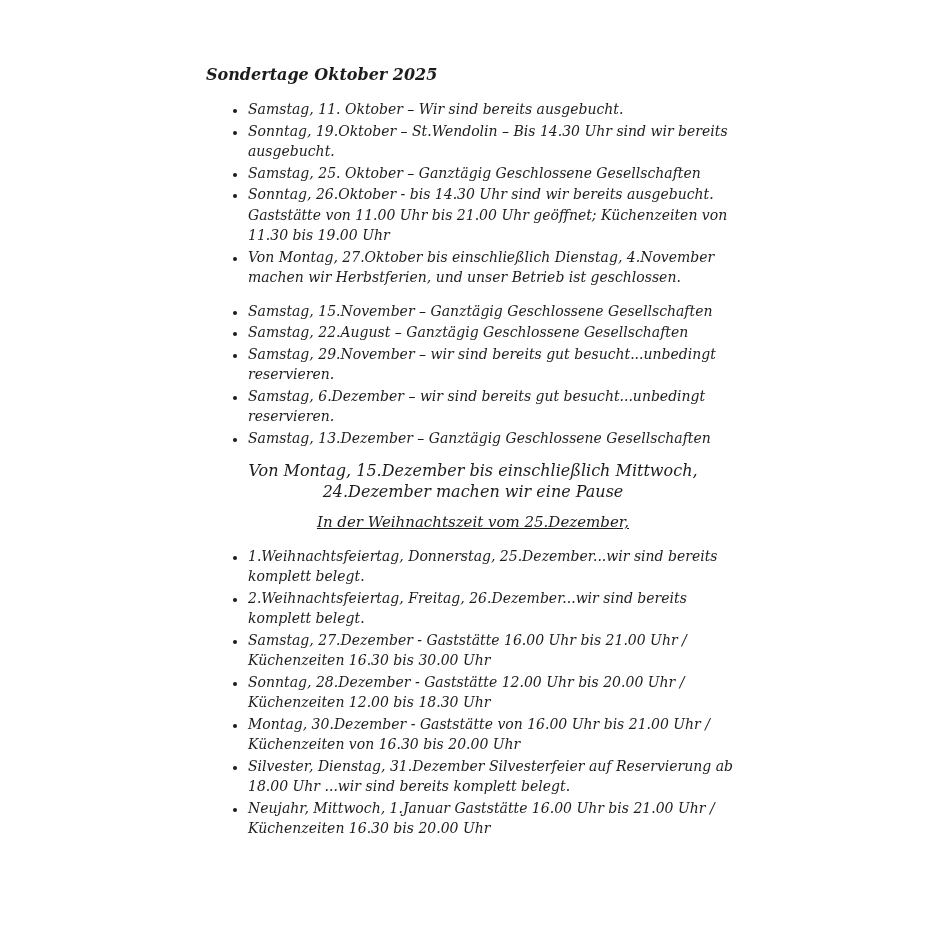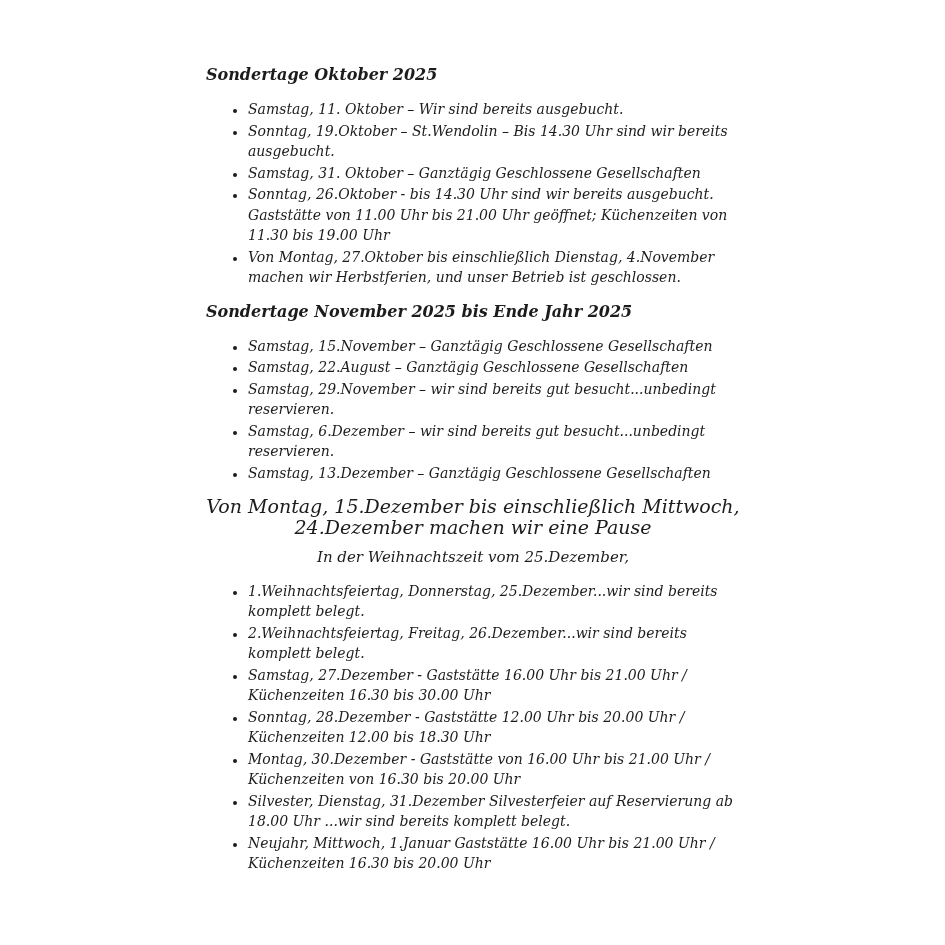--- a/index.html
+++ b/index.html
@@ -68,7 +68,7 @@
   <ul class="bullet-list">
       <li>Samstag, 11. Oktober – Wir sind bereits ausgebucht.</li>
       <li>Sonntag, 19.Oktober – St.Wendolin – Bis 14.30 Uhr sind wir bereits ausgebucht.</li>
-      <li>Samstag, 31. Oktober – Ganztägig Geschlossene Gesellschaften</li>
+      <li>Samstag, 25. Oktober – Ganztägig Geschlossene Gesellschaften</li>
       <li>Sonntag, 26.Oktober - bis 14.30 Uhr sind wir bereits ausgebucht. Gaststätte von 11.00 Uhr bis 21.00 Uhr geöffnet; Küchenzeiten von 11.30 bis 19.00 Uhr</li>
       <li>Von Montag, 27.Oktober bis einschließlich Dienstag, 4.November machen wir Herbstferien, und unser Betrieb ist geschlossen.</li>
     </ul>

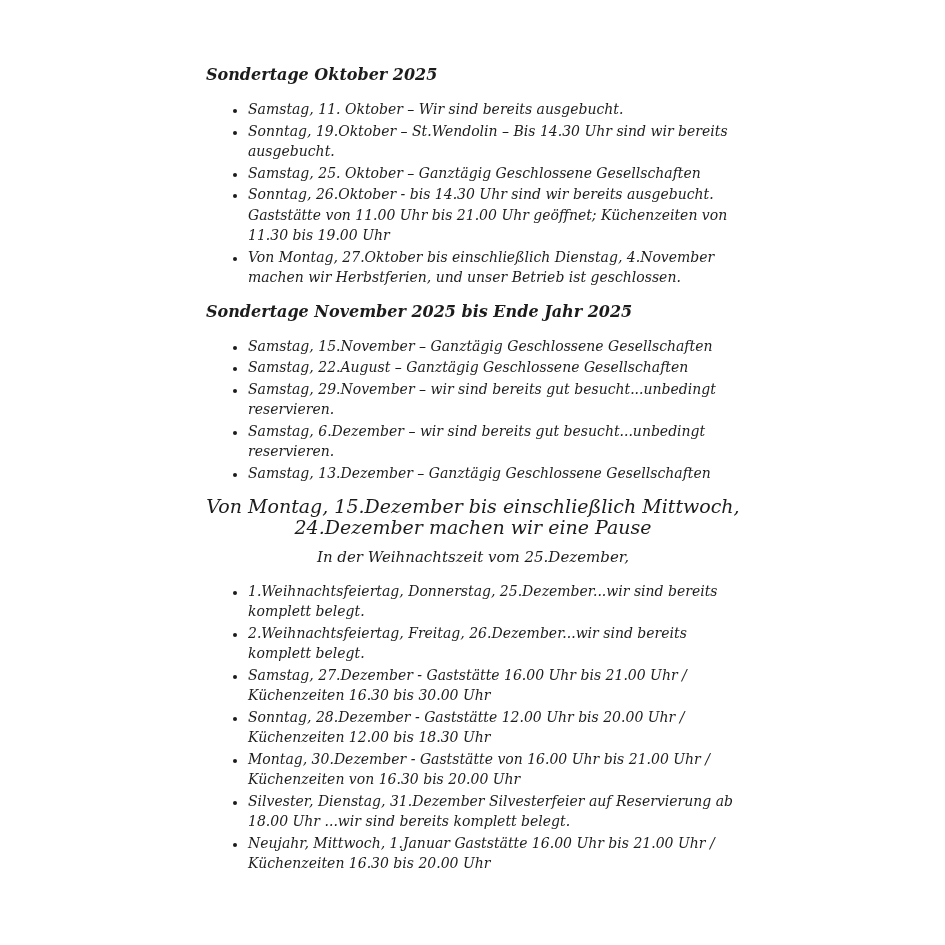--- a/index.html
+++ b/index.html
@@ -73,7 +73,6 @@
       <li>Von Montag, 27.Oktober bis einschließlich Dienstag, 4.November machen wir Herbstferien, und unser Betrieb ist geschlossen.</li>
     </ul>
 
-  <h2 class="section-heading">Sondertage November 2025 bis Ende Jahr 2025</h2>
 
   <ul class="bullet-list">
       <li>Samstag, 15.November – Ganztägig Geschlossene Gesellschaften</li>

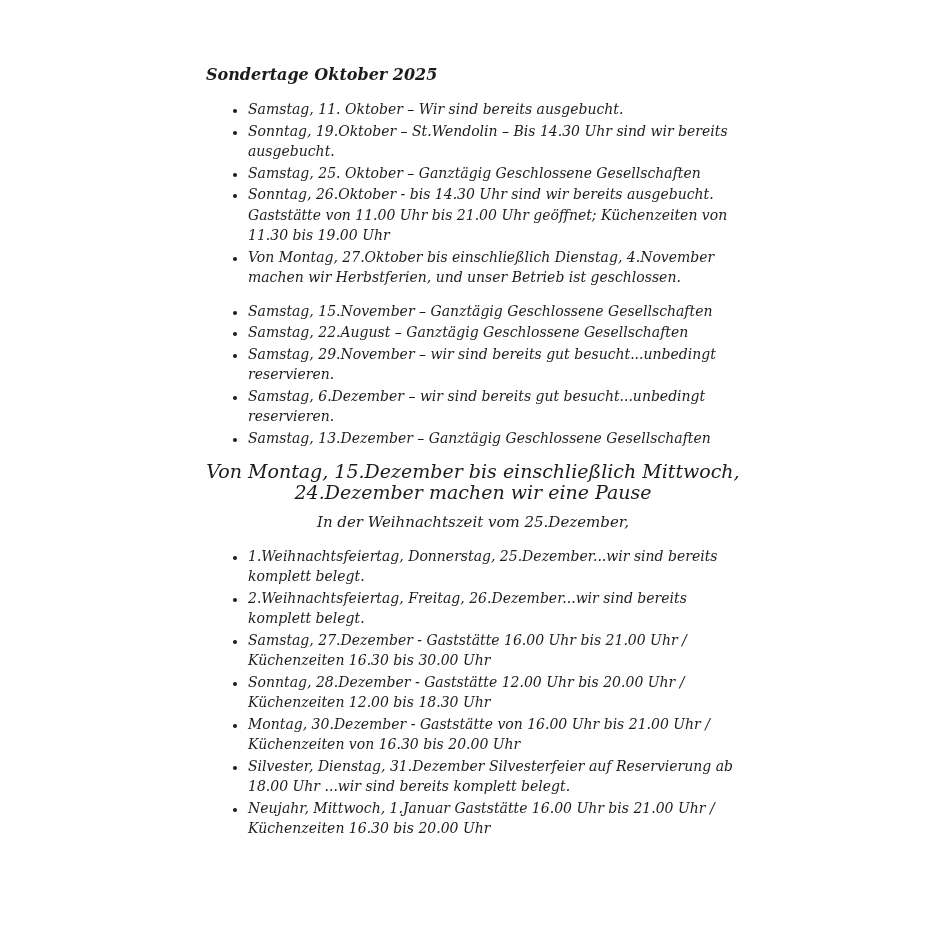--- a/index.html
+++ b/index.html
@@ -44,7 +44,7 @@
   }
   .center-para {
     text-align: center;
-    font-size: 19px;
+    font-size: 16px;
     line-height: 20.5px;
     margin: 13px 0 10px 0;
   }

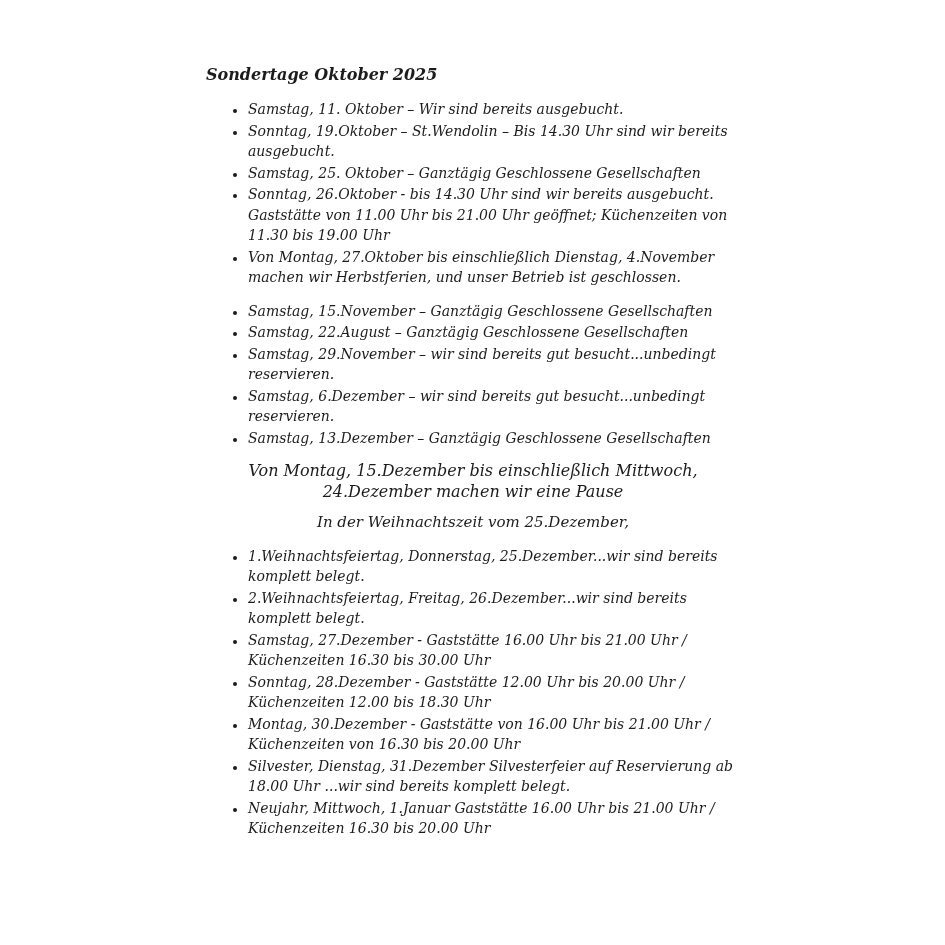--- a/index.html
+++ b/index.html
@@ -55,6 +55,7 @@
     margin: 0 0 12px 0;
   }
   .underline-heading span {
+    text-decoration: underline;
     margin-top: 48px;
   }
 </style>

